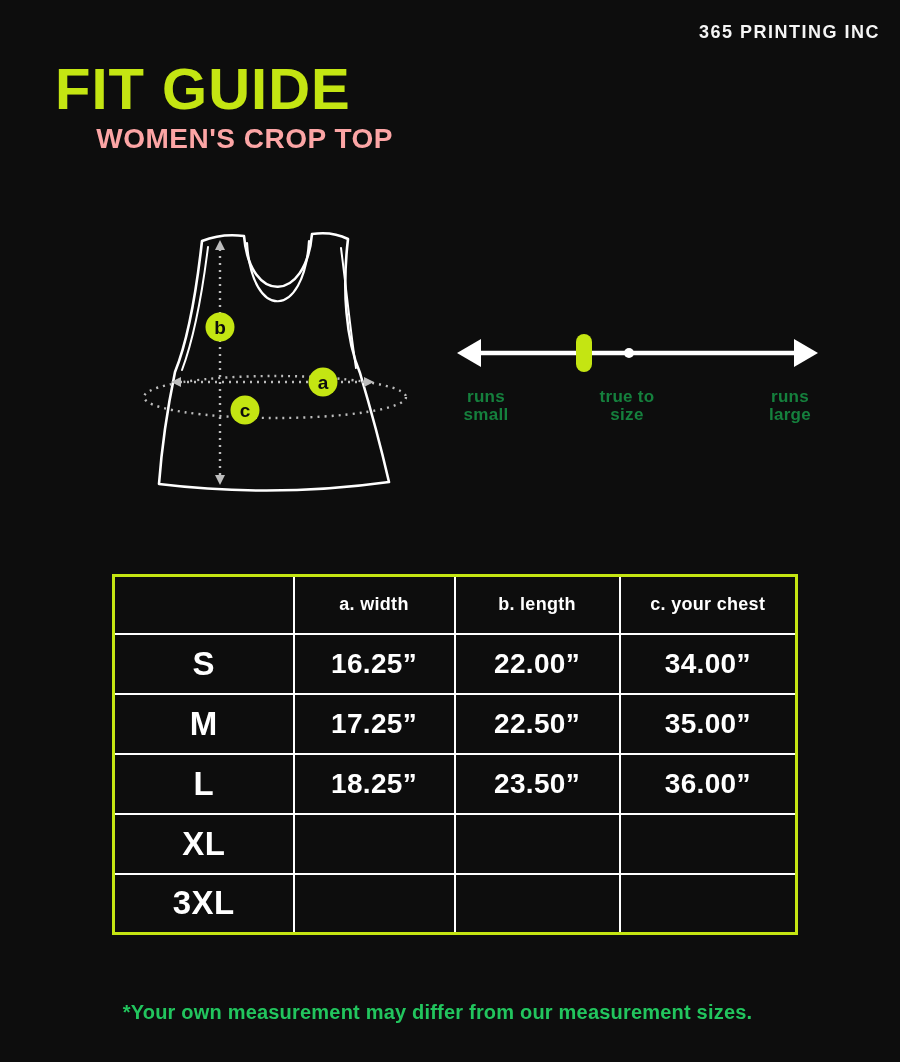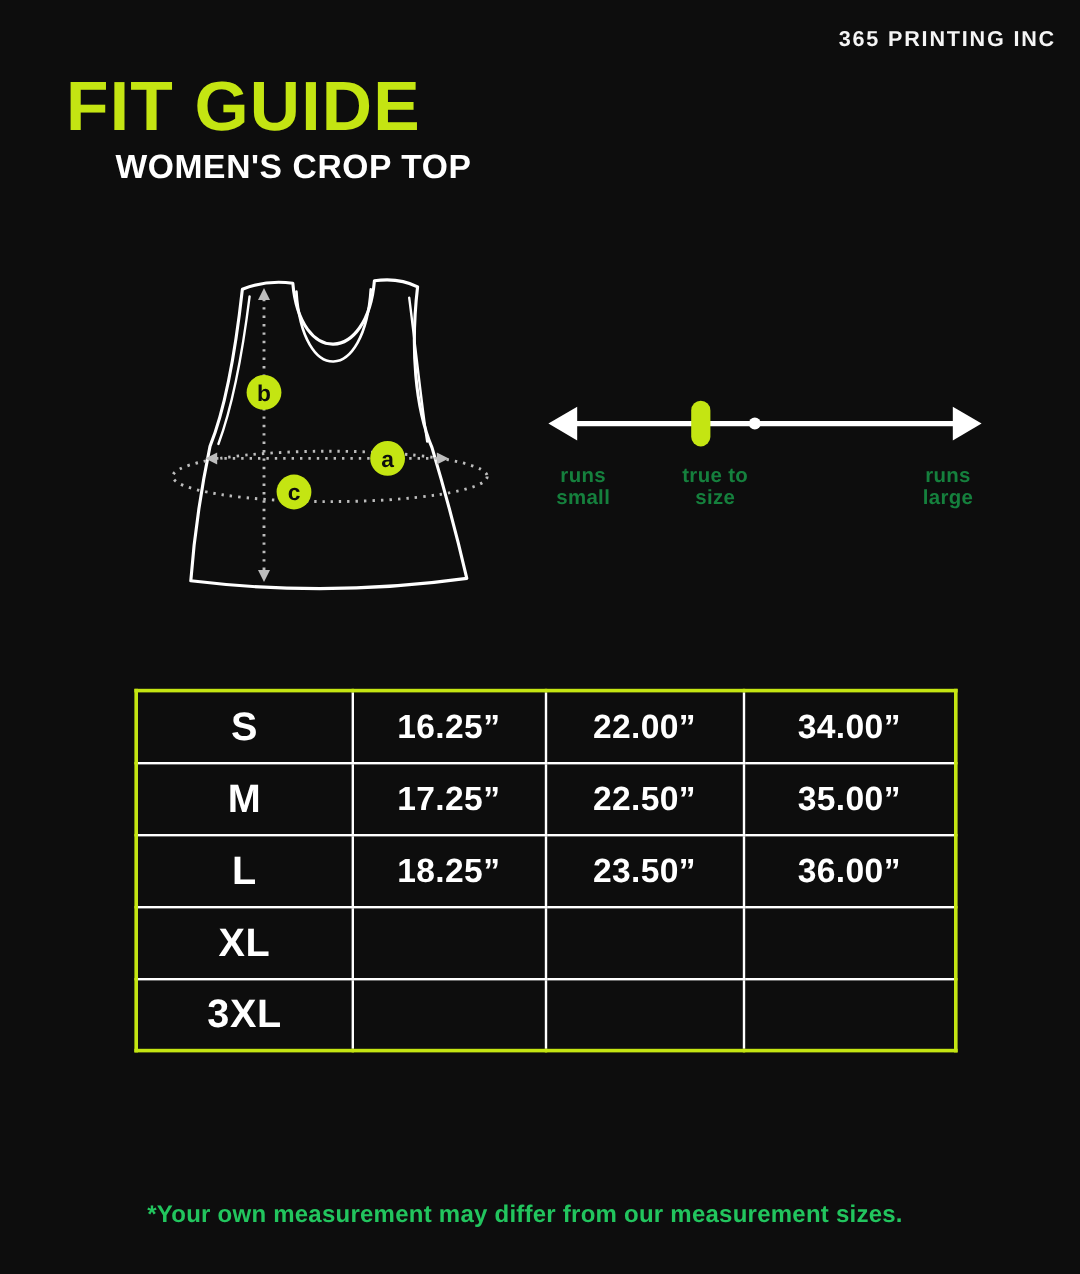--- a/index.html
+++ b/index.html
@@ -20,7 +20,7 @@
   }
   .page-subtitle{
     margin-top:7px;font-size:28px;line-height:1;letter-spacing:.5px;
-    color:#ffffff;text-align:right;white-space:nowrap;
+    color:#fca5a5;text-align:right;white-space:nowrap;
   }
   .gfx{position:absolute;left:0;top:0;width:900px;height:540px;}
   .slider-label{

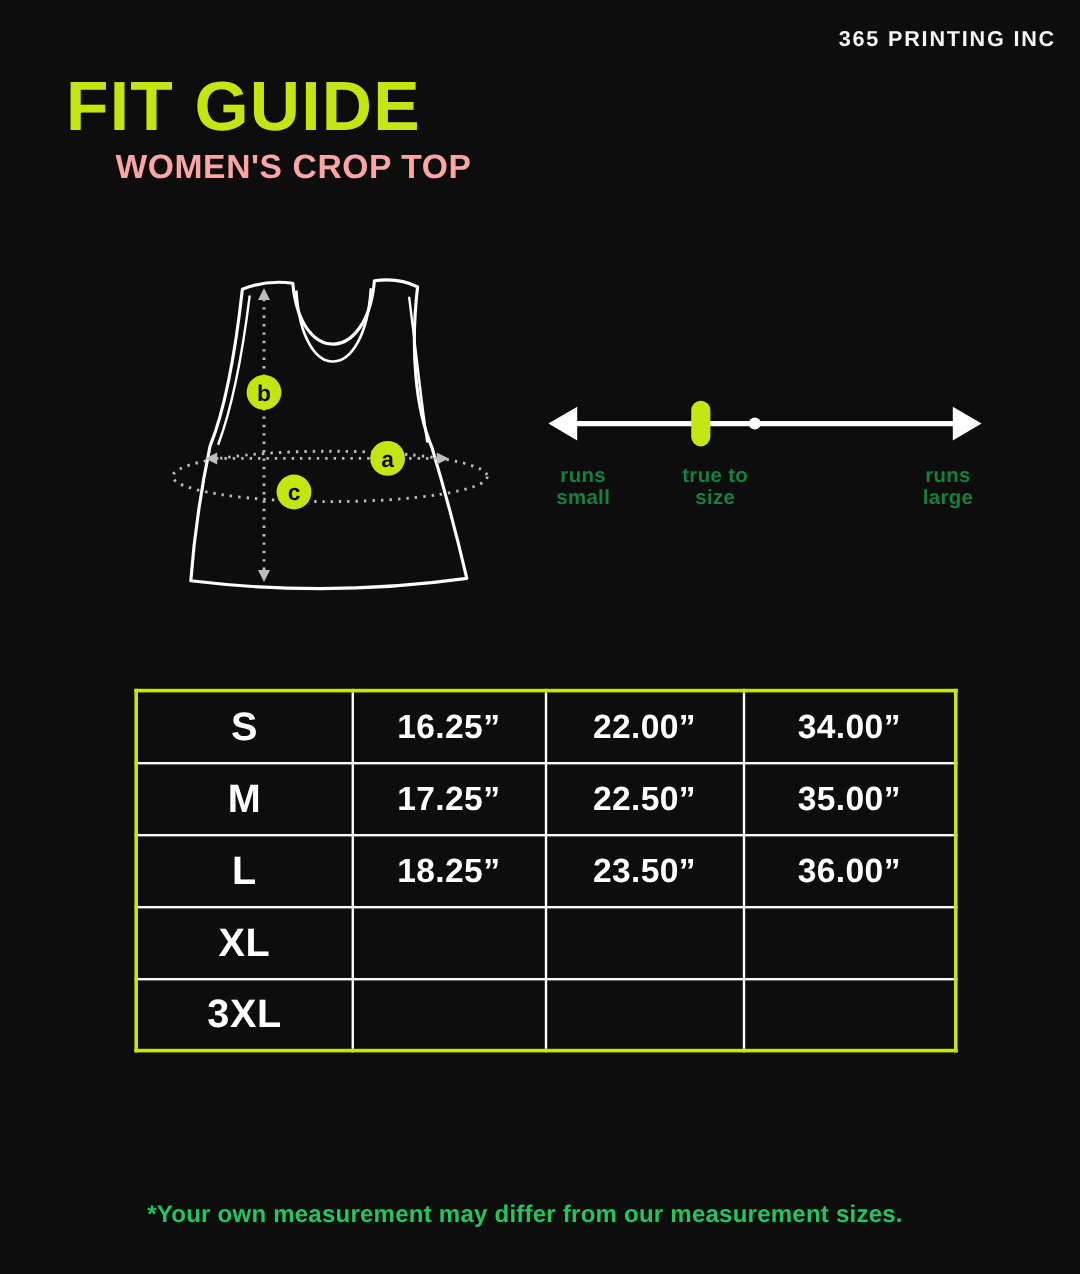--- a/index.html
+++ b/index.html
@@ -28,7 +28,7 @@
     font-size:17px;line-height:18px;color:#15803d;letter-spacing:.3px;
   }
   .slider-label.l1{left:416px;top:388px;}
-  .slider-label.l2{left:526px;top:388px;}
+  .slider-label.l2{left:557px;top:388px;}
   .slider-label.l3{left:720px;top:388px;}
   table.size-table{
     position:absolute;left:112px;top:574px;

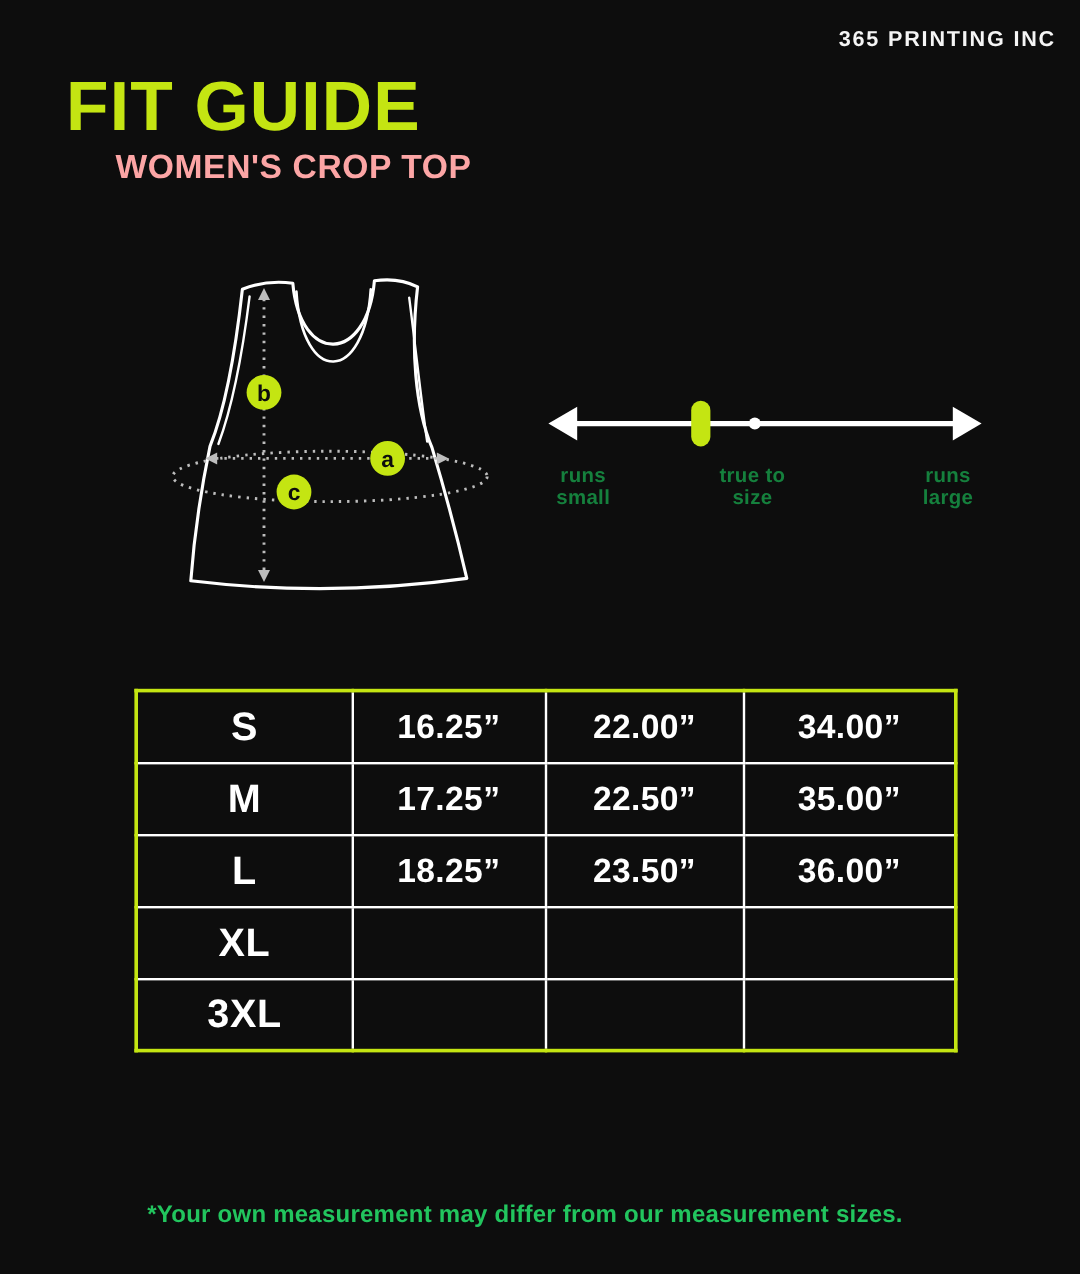--- a/index.html
+++ b/index.html
@@ -135,6 +135,12 @@
         <col class="c3">
       </colgroup>
     <tbody>
+        <tr class="hdr">
+      <th></th>
+      <th>a. width</th>
+      <th>b. length</th>
+      <th>c. your chest</th>
+    </tr>
     <tr>
       <td class="size-cell">S</td>
       <td class="val-cell">16.25”</td>

